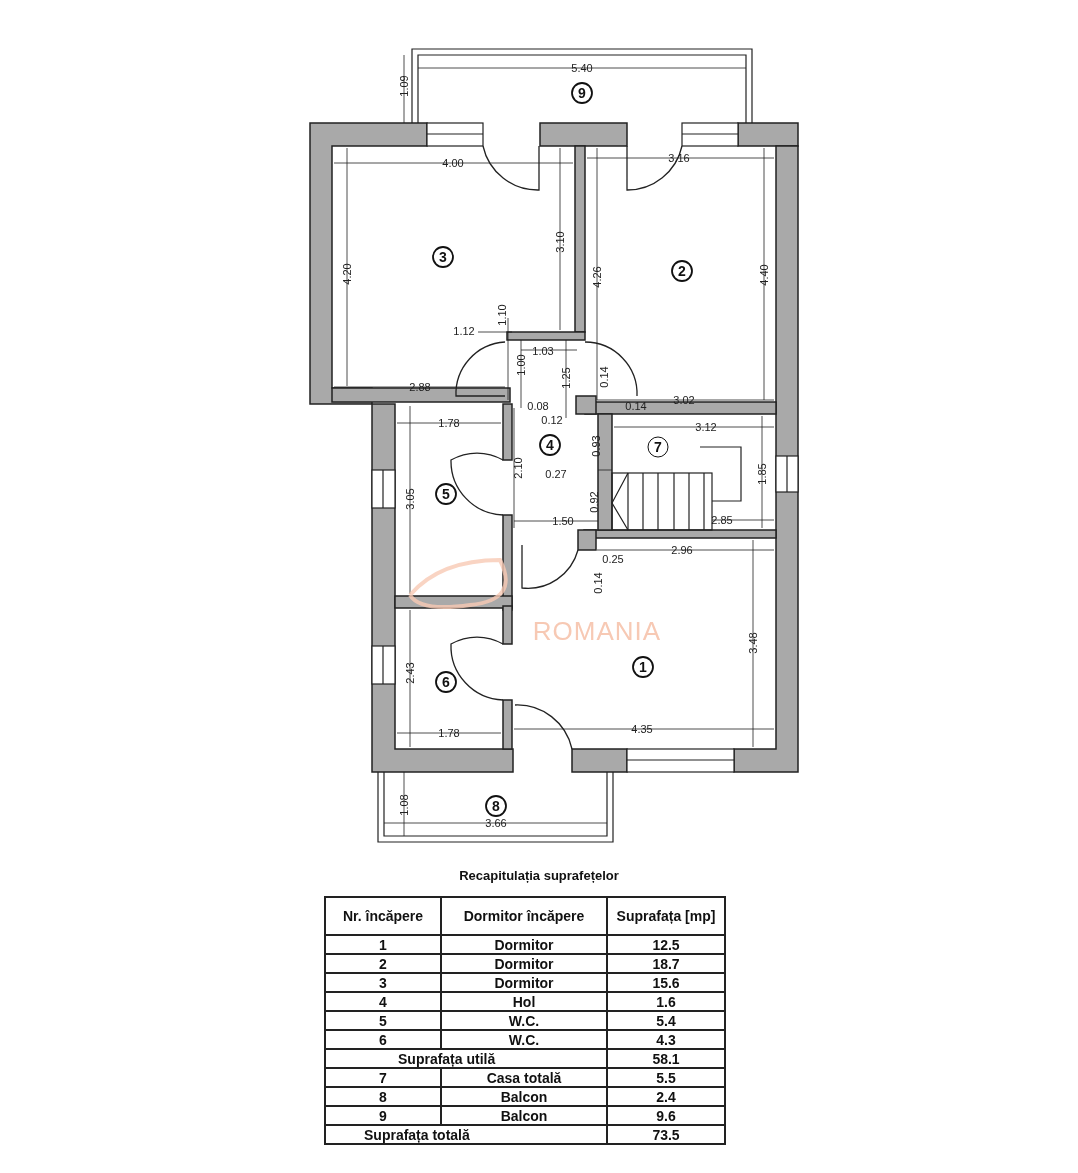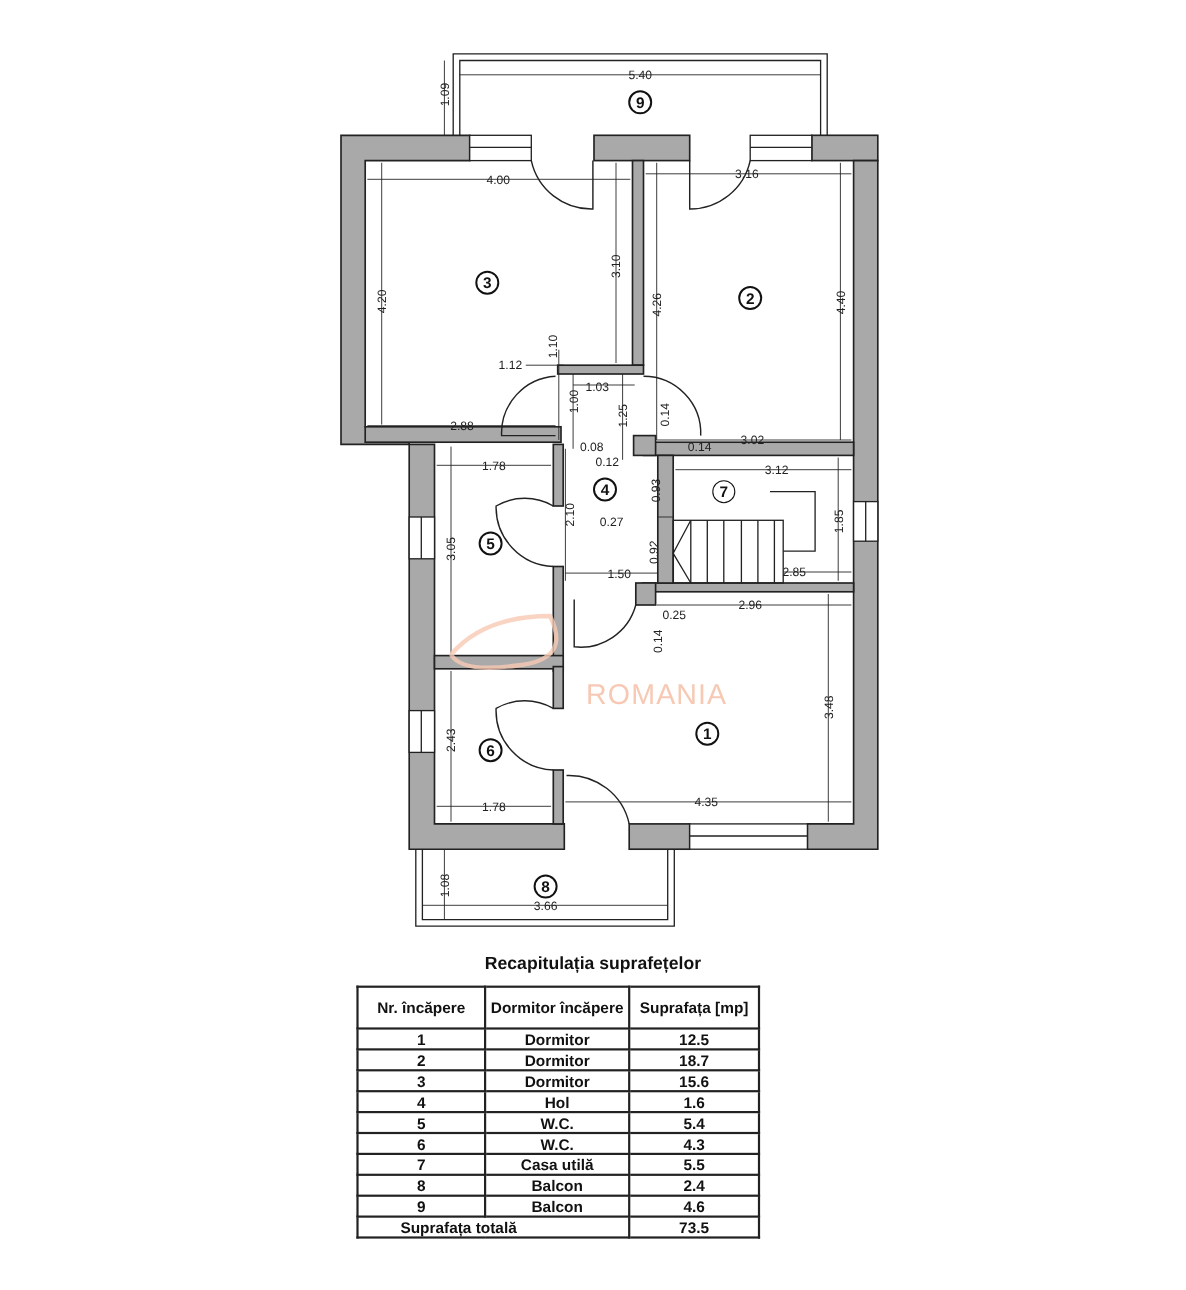--- a/index.html
+++ b/index.html
@@ -8,7 +8,7 @@
   .dim{font-family:"Liberation Sans",sans-serif;font-size:11px;fill:#222;}
   .lbl{font-family:"Liberation Sans",sans-serif;font-size:14px;font-weight:bold;fill:#111;}
   .wm{font-family:"Liberation Sans",sans-serif;font-size:26px;fill:#f7c9b4;letter-spacing:1px;}
-  .title{position:absolute;left:0;width:1078px;top:868px;text-align:center;font-weight:bold;font-size:16px;color:#111;}
+  .title{position:absolute;left:0;width:1078px;top:868px;text-align:center;font-weight:bold;font-size:13px;color:#111;}
   table{position:absolute;left:324px;top:896px;width:367px;border-collapse:collapse;font-weight:bold;font-size:14px;color:#111;}
   td,th{border:2px solid #222;padding:0 2px;height:17px;line-height:16px;text-align:center;}
   th{font-size:14px;height:36px;line-height:14px;}

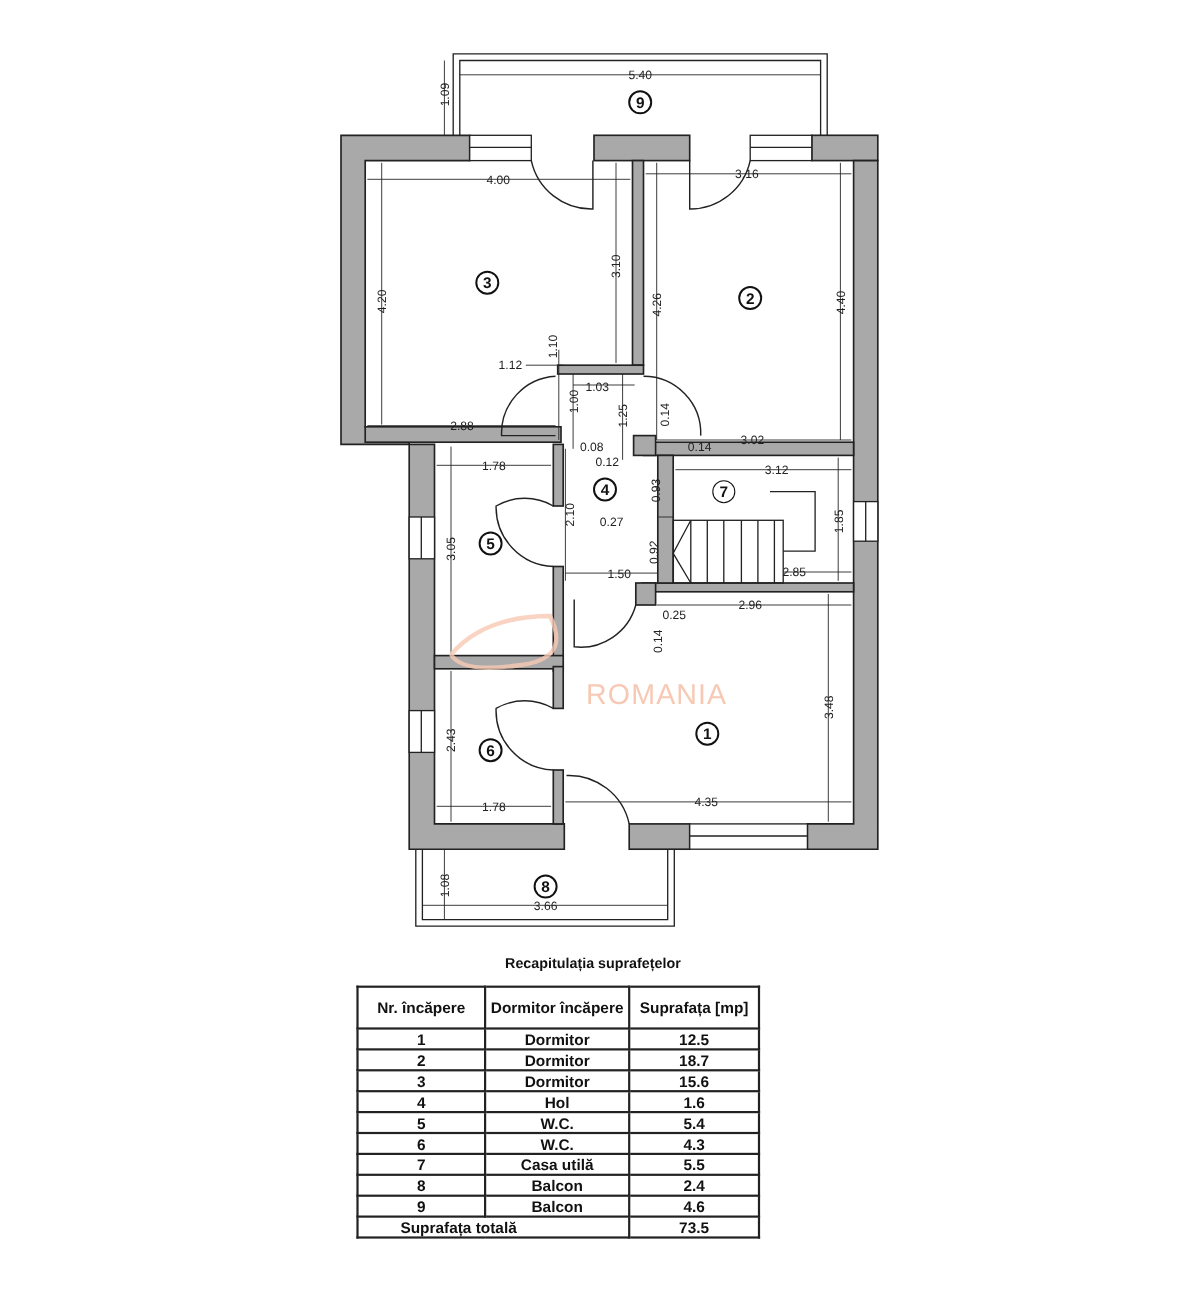--- a/index.html
+++ b/index.html
@@ -9,7 +9,7 @@
   .lbl{font-family:"Liberation Sans",sans-serif;font-size:14px;font-weight:bold;fill:#111;}
   .wm{font-family:"Liberation Sans",sans-serif;font-size:26px;fill:#f7c9b4;letter-spacing:1px;}
   .title{position:absolute;left:0;width:1078px;top:868px;text-align:center;font-weight:bold;font-size:13px;color:#111;}
-  table{position:absolute;left:324px;top:896px;width:367px;border-collapse:collapse;font-weight:bold;font-size:14px;color:#111;}
+  table{position:absolute;left:324px;top:896px;width:402px;border-collapse:collapse;font-weight:bold;font-size:14px;color:#111;}
   td,th{border:2px solid #222;padding:0 2px;height:17px;line-height:16px;text-align:center;}
   th{font-size:14px;height:36px;line-height:14px;}
   .w1{width:110px}.w3{width:112px}

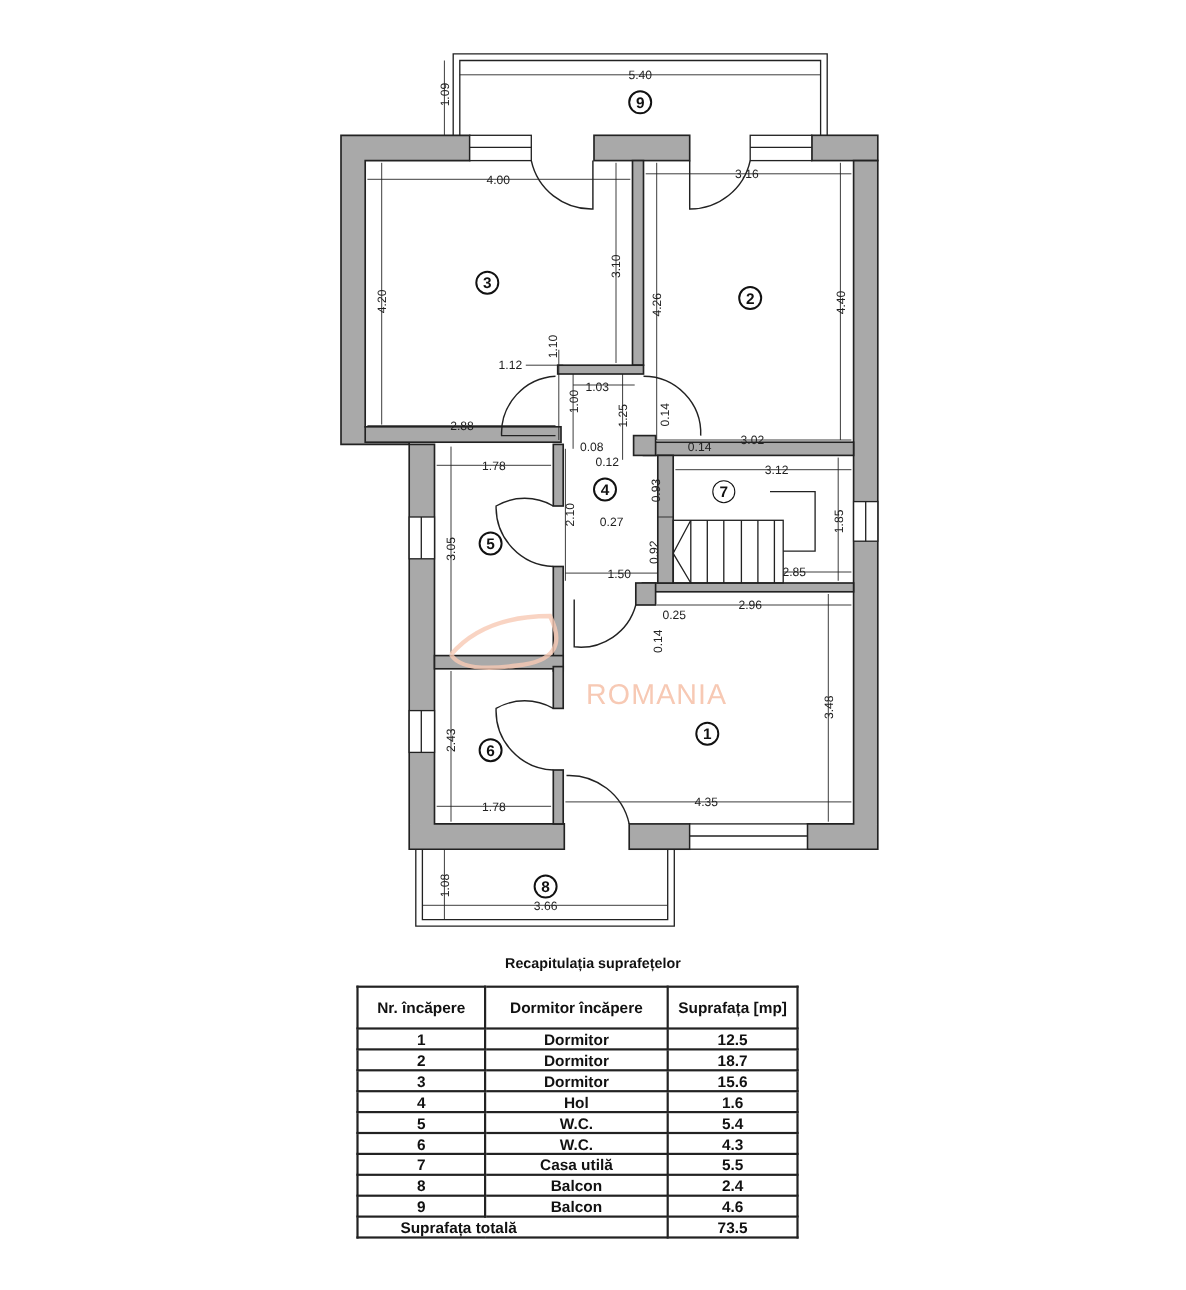--- a/index.html
+++ b/index.html
@@ -221,6 +221,10 @@
         <td>4.3</td>
       </tr>
   <tr>
+        <td colspan="2" style="border-right:none;text-align:left;padding-left:72px">Suprafața utilă</td>
+        <td>58.1</td>
+      </tr>
+  <tr>
         <td>7</td>
         <td>Casa utilă</td>
         <td>5.5</td>

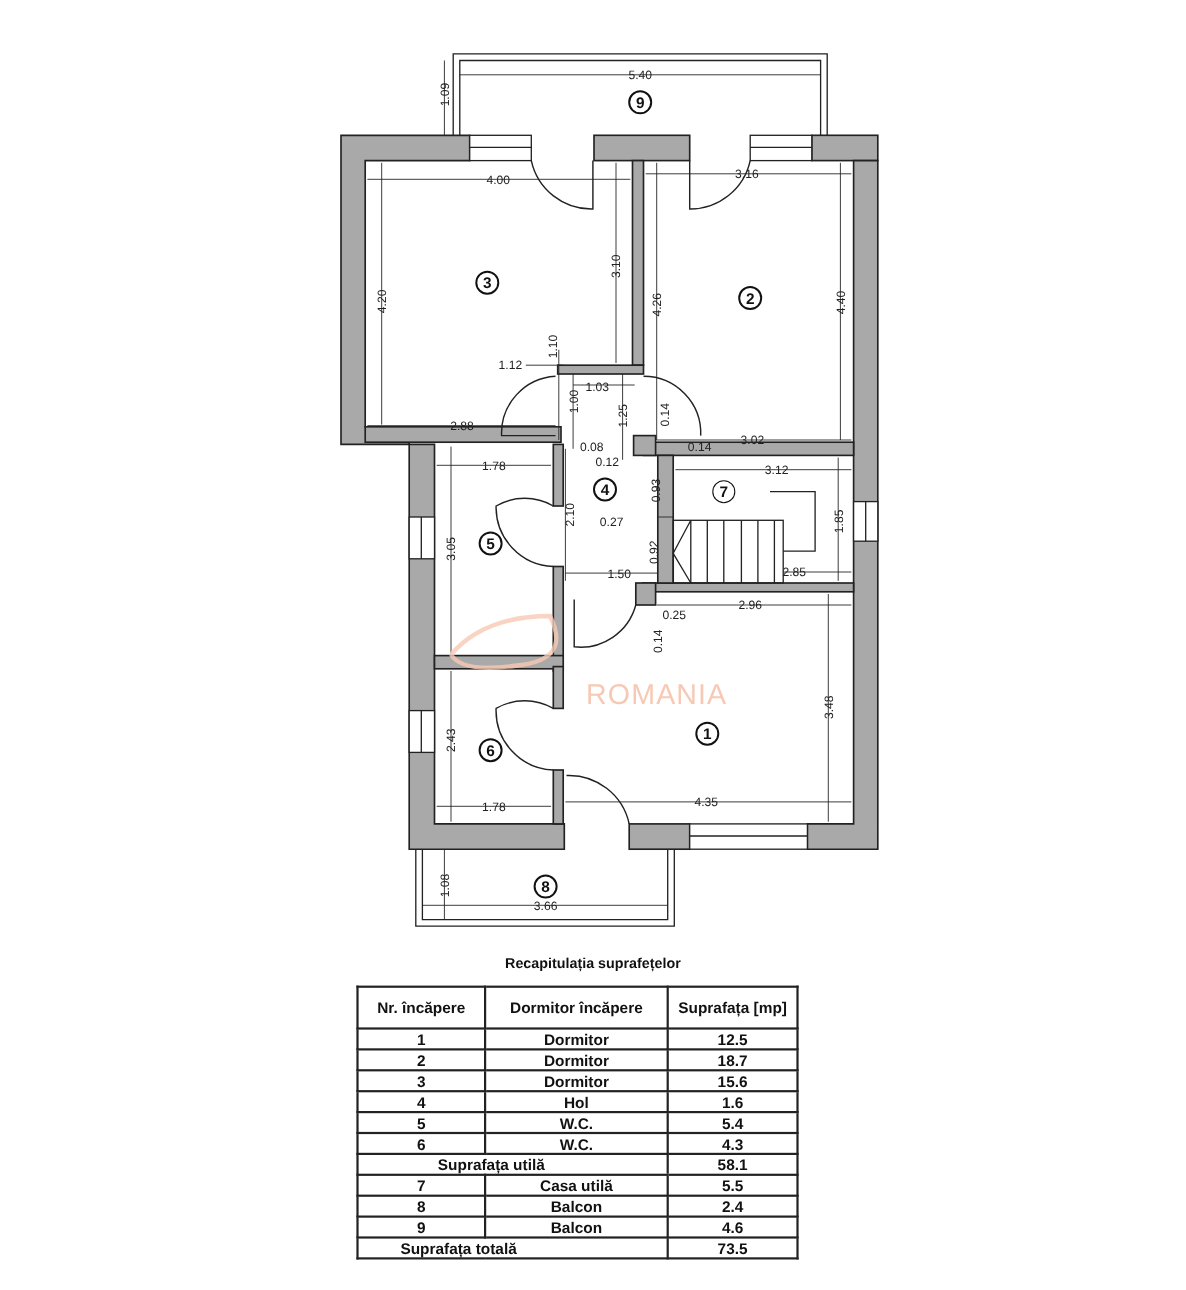--- a/index.html
+++ b/index.html
@@ -226,7 +226,7 @@
       </tr>
   <tr>
         <td>7</td>
-        <td>Casa utilă</td>
+        <td>Casa totală</td>
         <td>5.5</td>
       </tr>
   <tr>

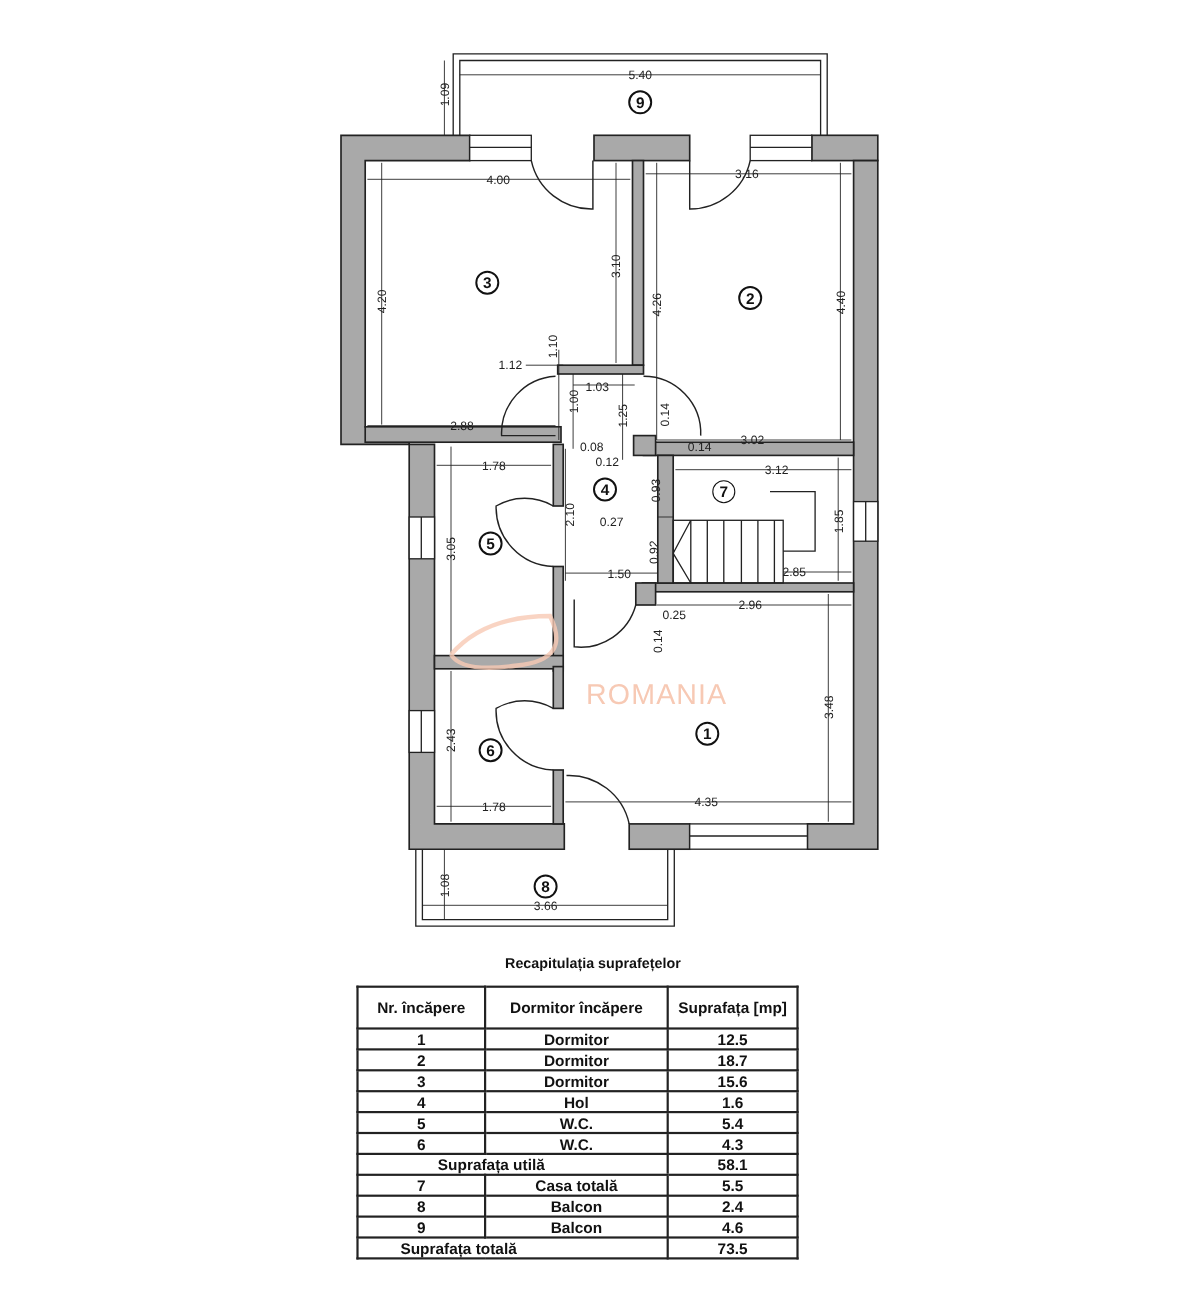--- a/index.html
+++ b/index.html
@@ -237,7 +237,7 @@
   <tr>
         <td>9</td>
         <td>Balcon</td>
-        <td>4.6</td>
+        <td>9.6</td>
       </tr>
   <tr>
         <td colspan="2" style="text-align:left;padding-left:38px">Suprafața totală</td>

